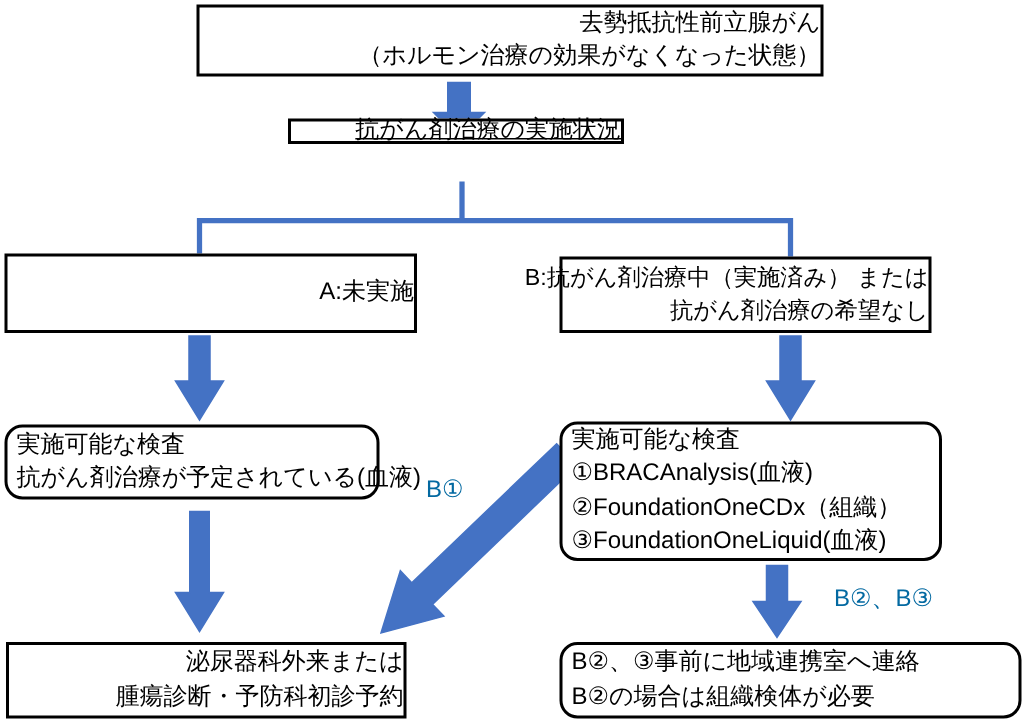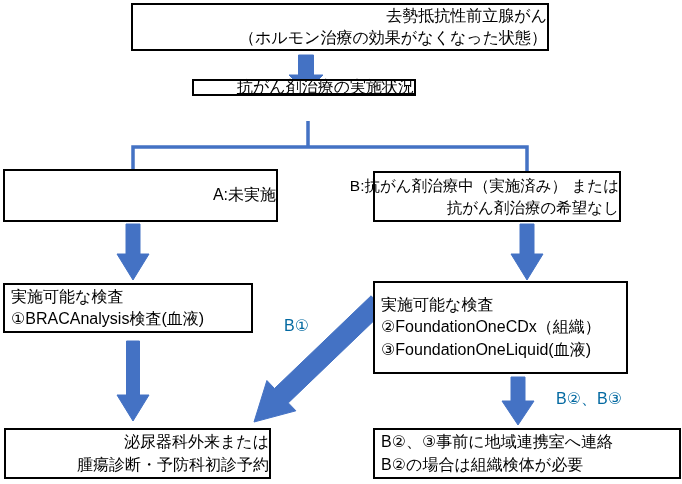--- a/index.html
+++ b/index.html
@@ -37,7 +37,7 @@
     white-space: nowrap;
   }
   .box.center { align-items: flex-end; text-align: center; }
-  .box.leftalign { align-items: flex-start; text-align: left; padding-left: 6px; padding-right: 4px; }
+  .box.leftalign { align-items: flex-start; text-align: left; padding-left: 6px; padding-right: 4px; border-radius: 12px; }
   .edge-label {
     position: absolute;
     color: #0369a1;

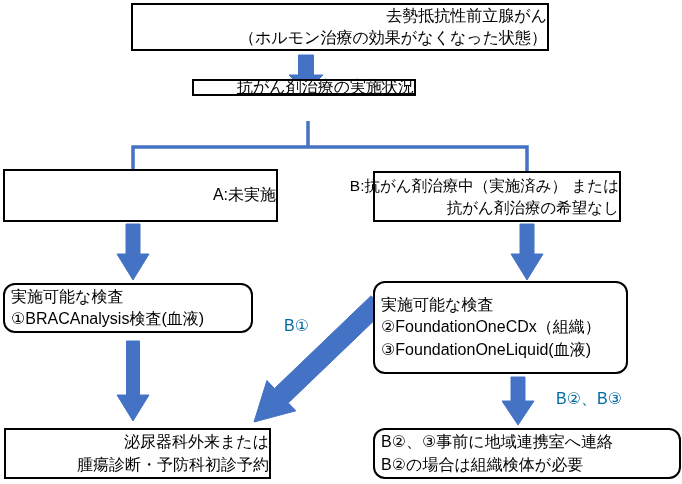--- a/index.html
+++ b/index.html
@@ -87,7 +87,7 @@
 
   <div class="box leftalign" style="left:3px; top:283px; width:250px; height:50px;">
     <div>実施可能な検査</div>
-    <div>①BRACAnalysis検査(血液)</div>
+    <div>抗がん剤治療が予定されている(血液)</div>
   </div>
 
   <div class="box leftalign" style="left:373px; top:281px; width:255px; height:93px;">

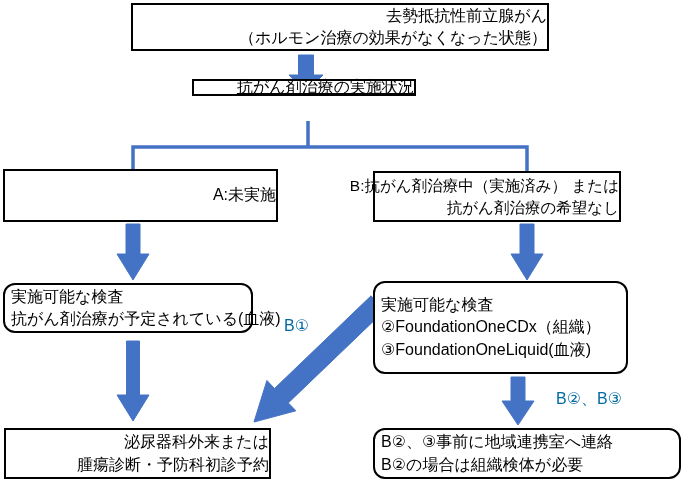--- a/index.html
+++ b/index.html
@@ -92,6 +92,7 @@
 
   <div class="box leftalign" style="left:373px; top:281px; width:255px; height:93px;">
     <div>実施可能な検査</div>
+    <div>①BRACAnalysis(血液)</div>
     <div>②FoundationOneCDx（組織）</div>
     <div>③FoundationOneLiquid(血液)</div>
   </div>

